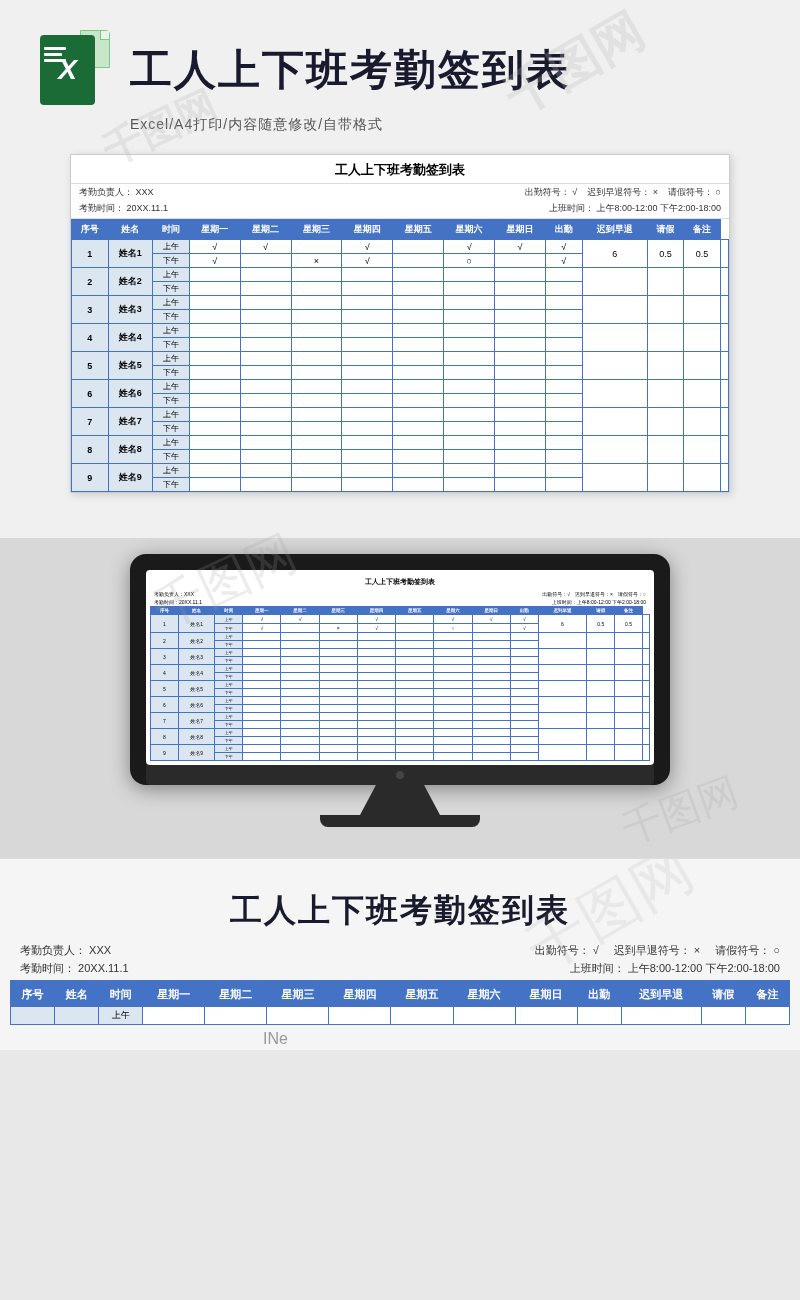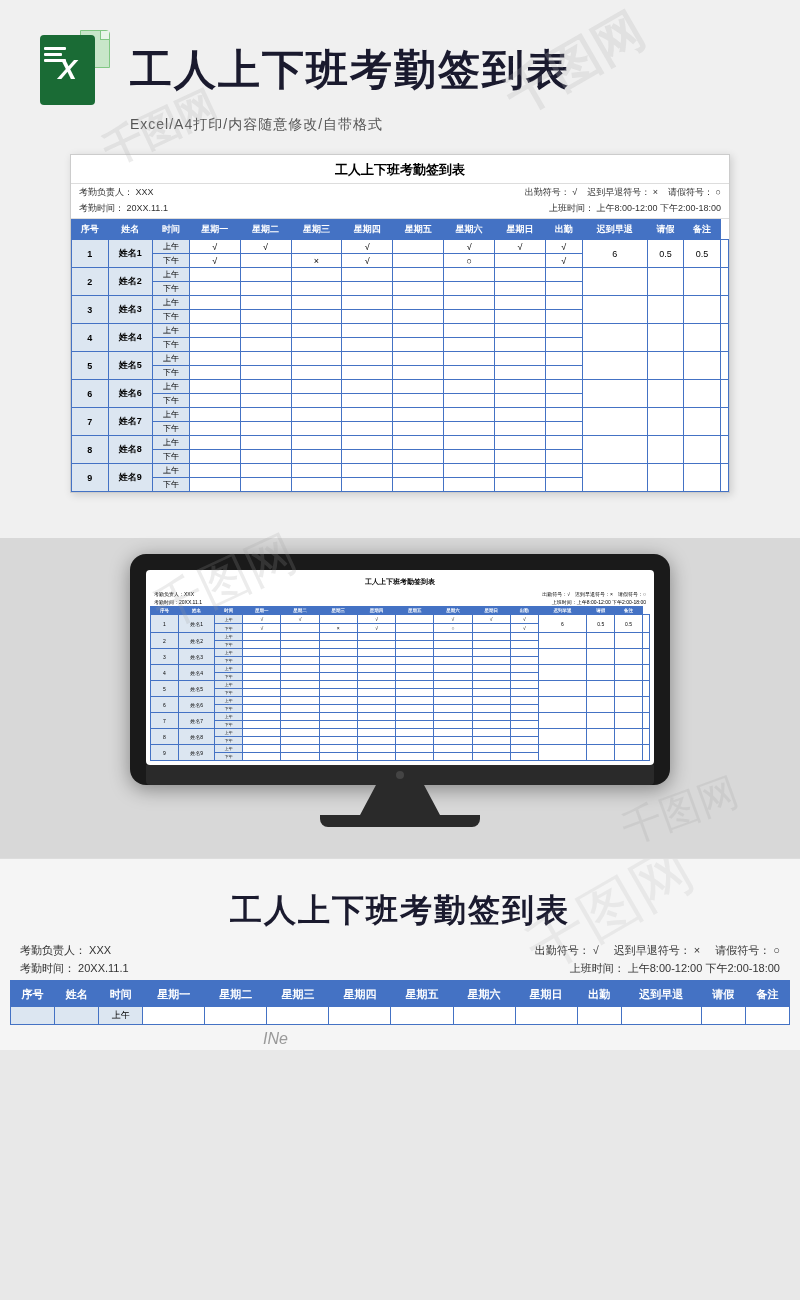--- a/index.html
+++ b/index.html
@@ -1036,7 +1036,7 @@
   </table>
 
   <div style="position:relative;height:20px;margin-top:5px;">
-    <span style="position:absolute;left:253px;font-size:16px;color:#999;font-style:italic;">INe</span>
+    <span style="position:absolute;left:253px;font-size:16px;color:#999;">INe</span>
   </div>
 </div>
 

